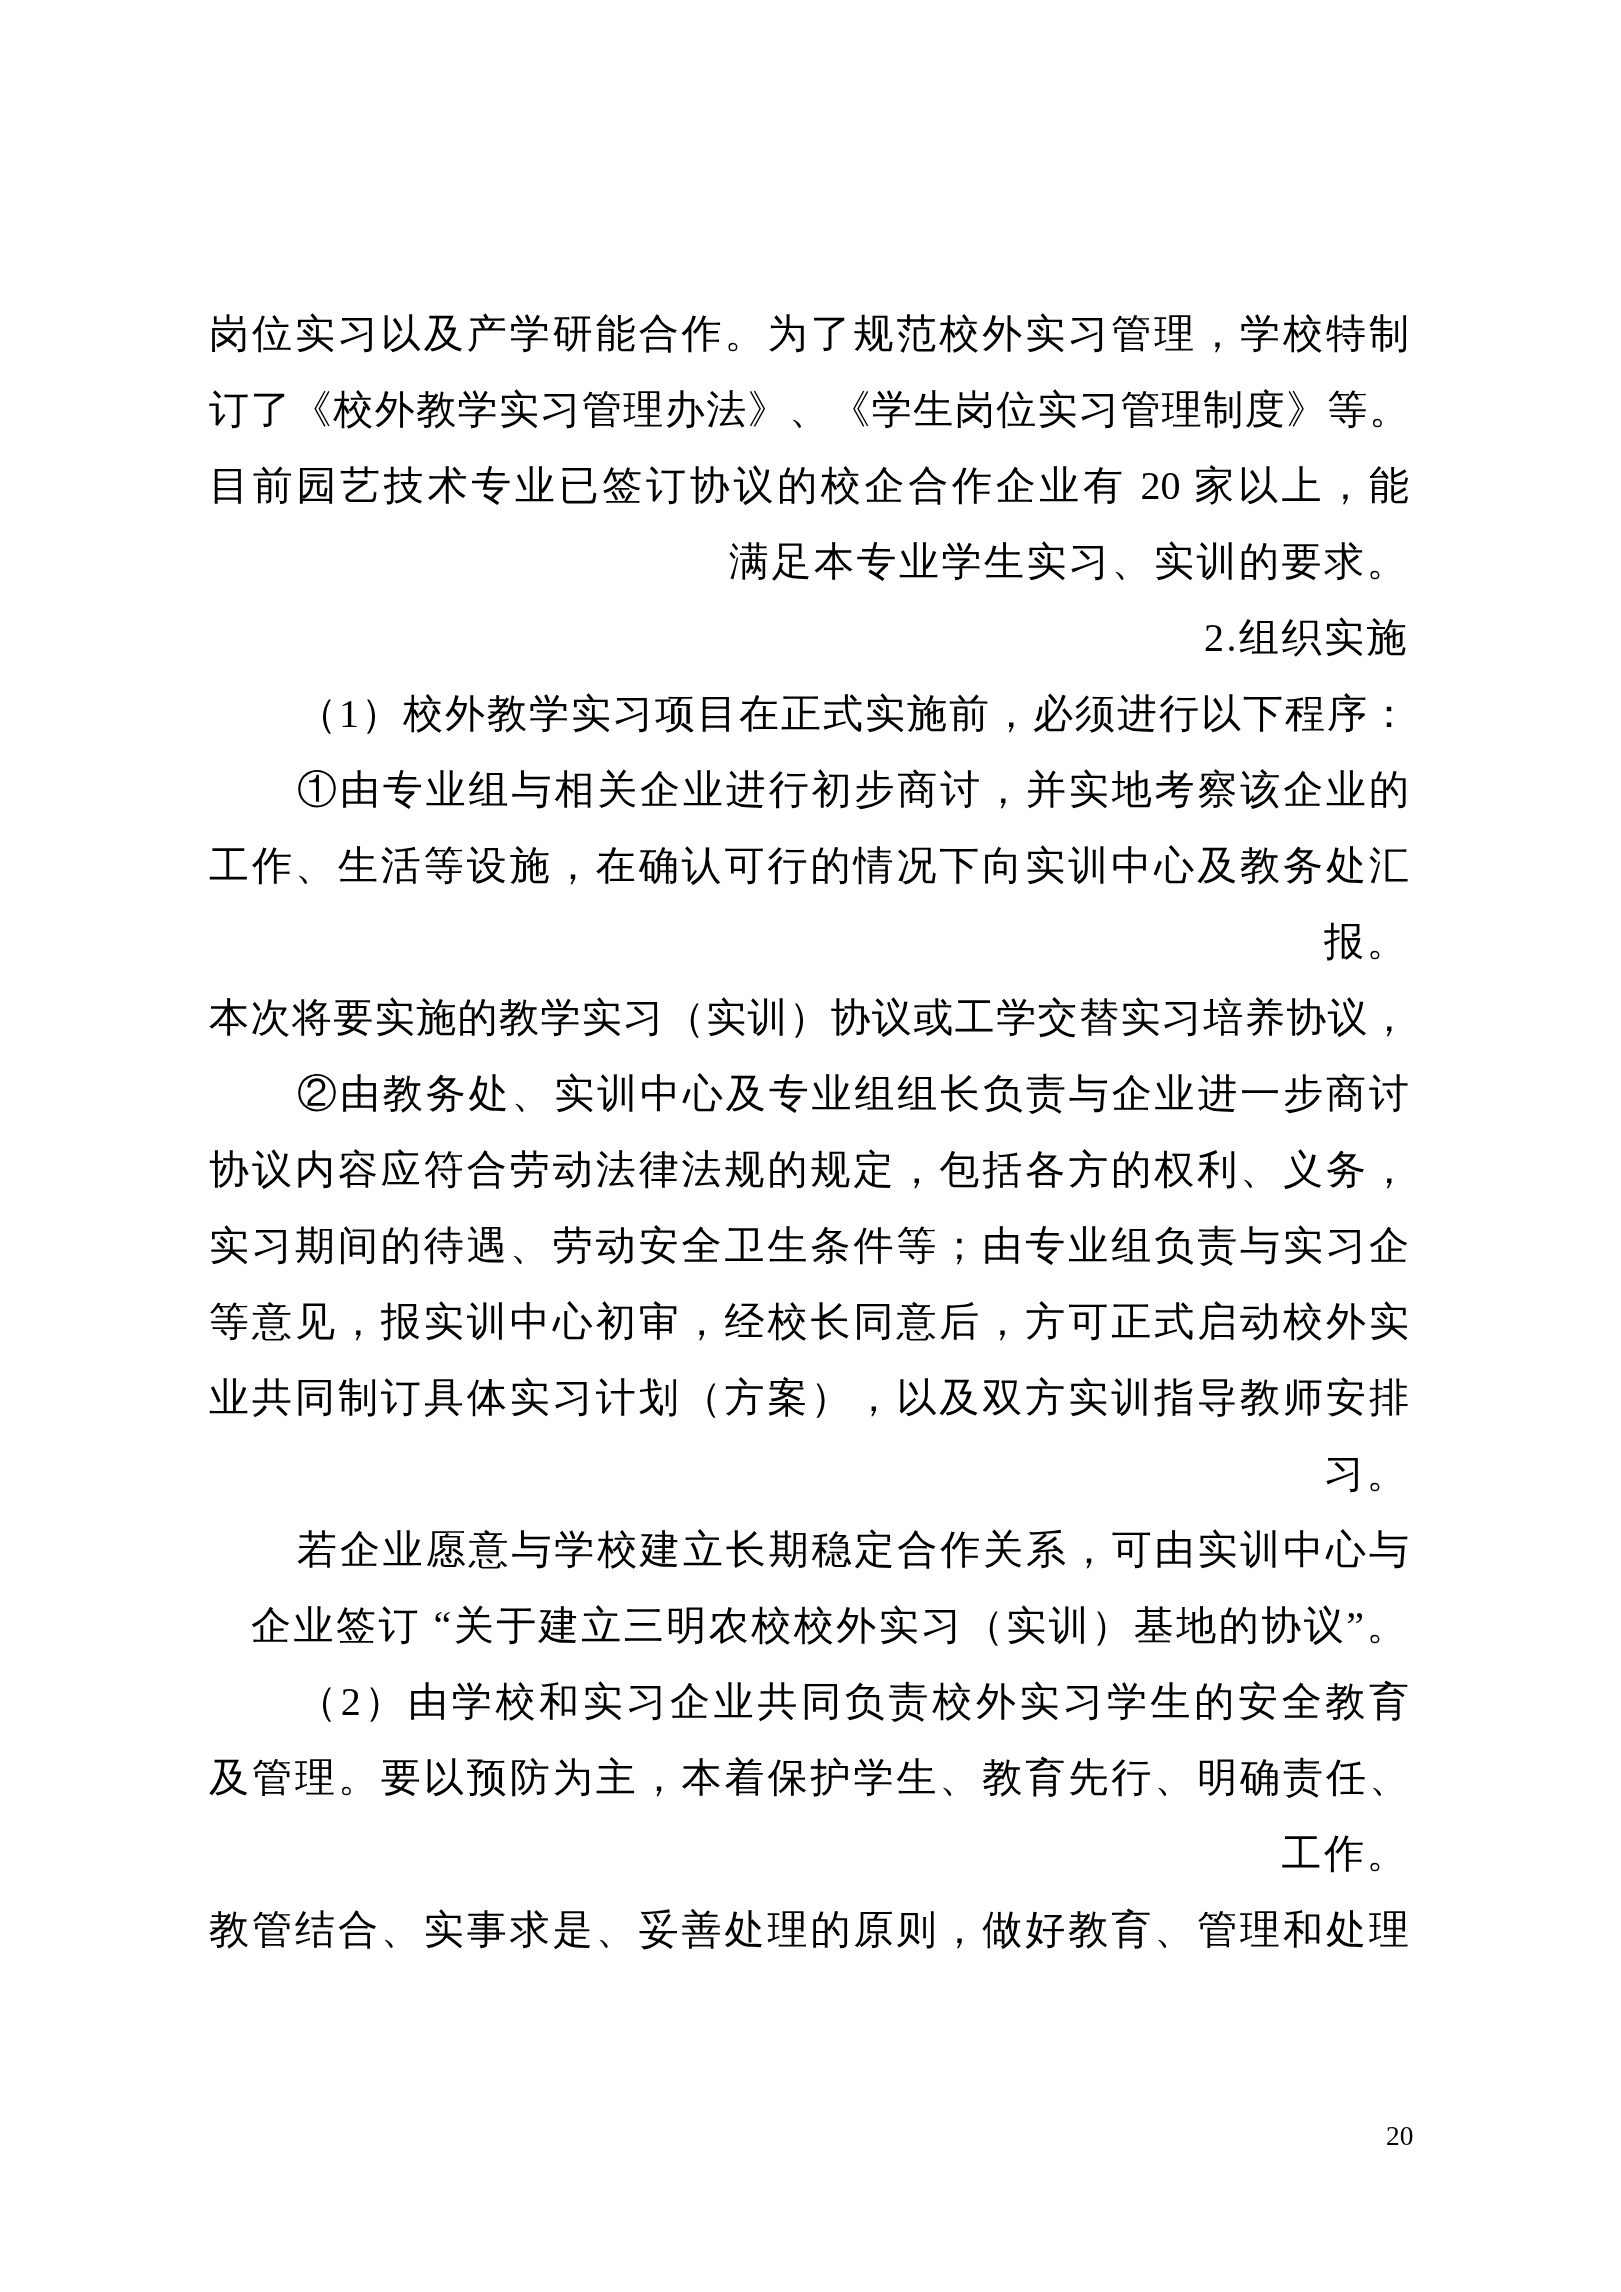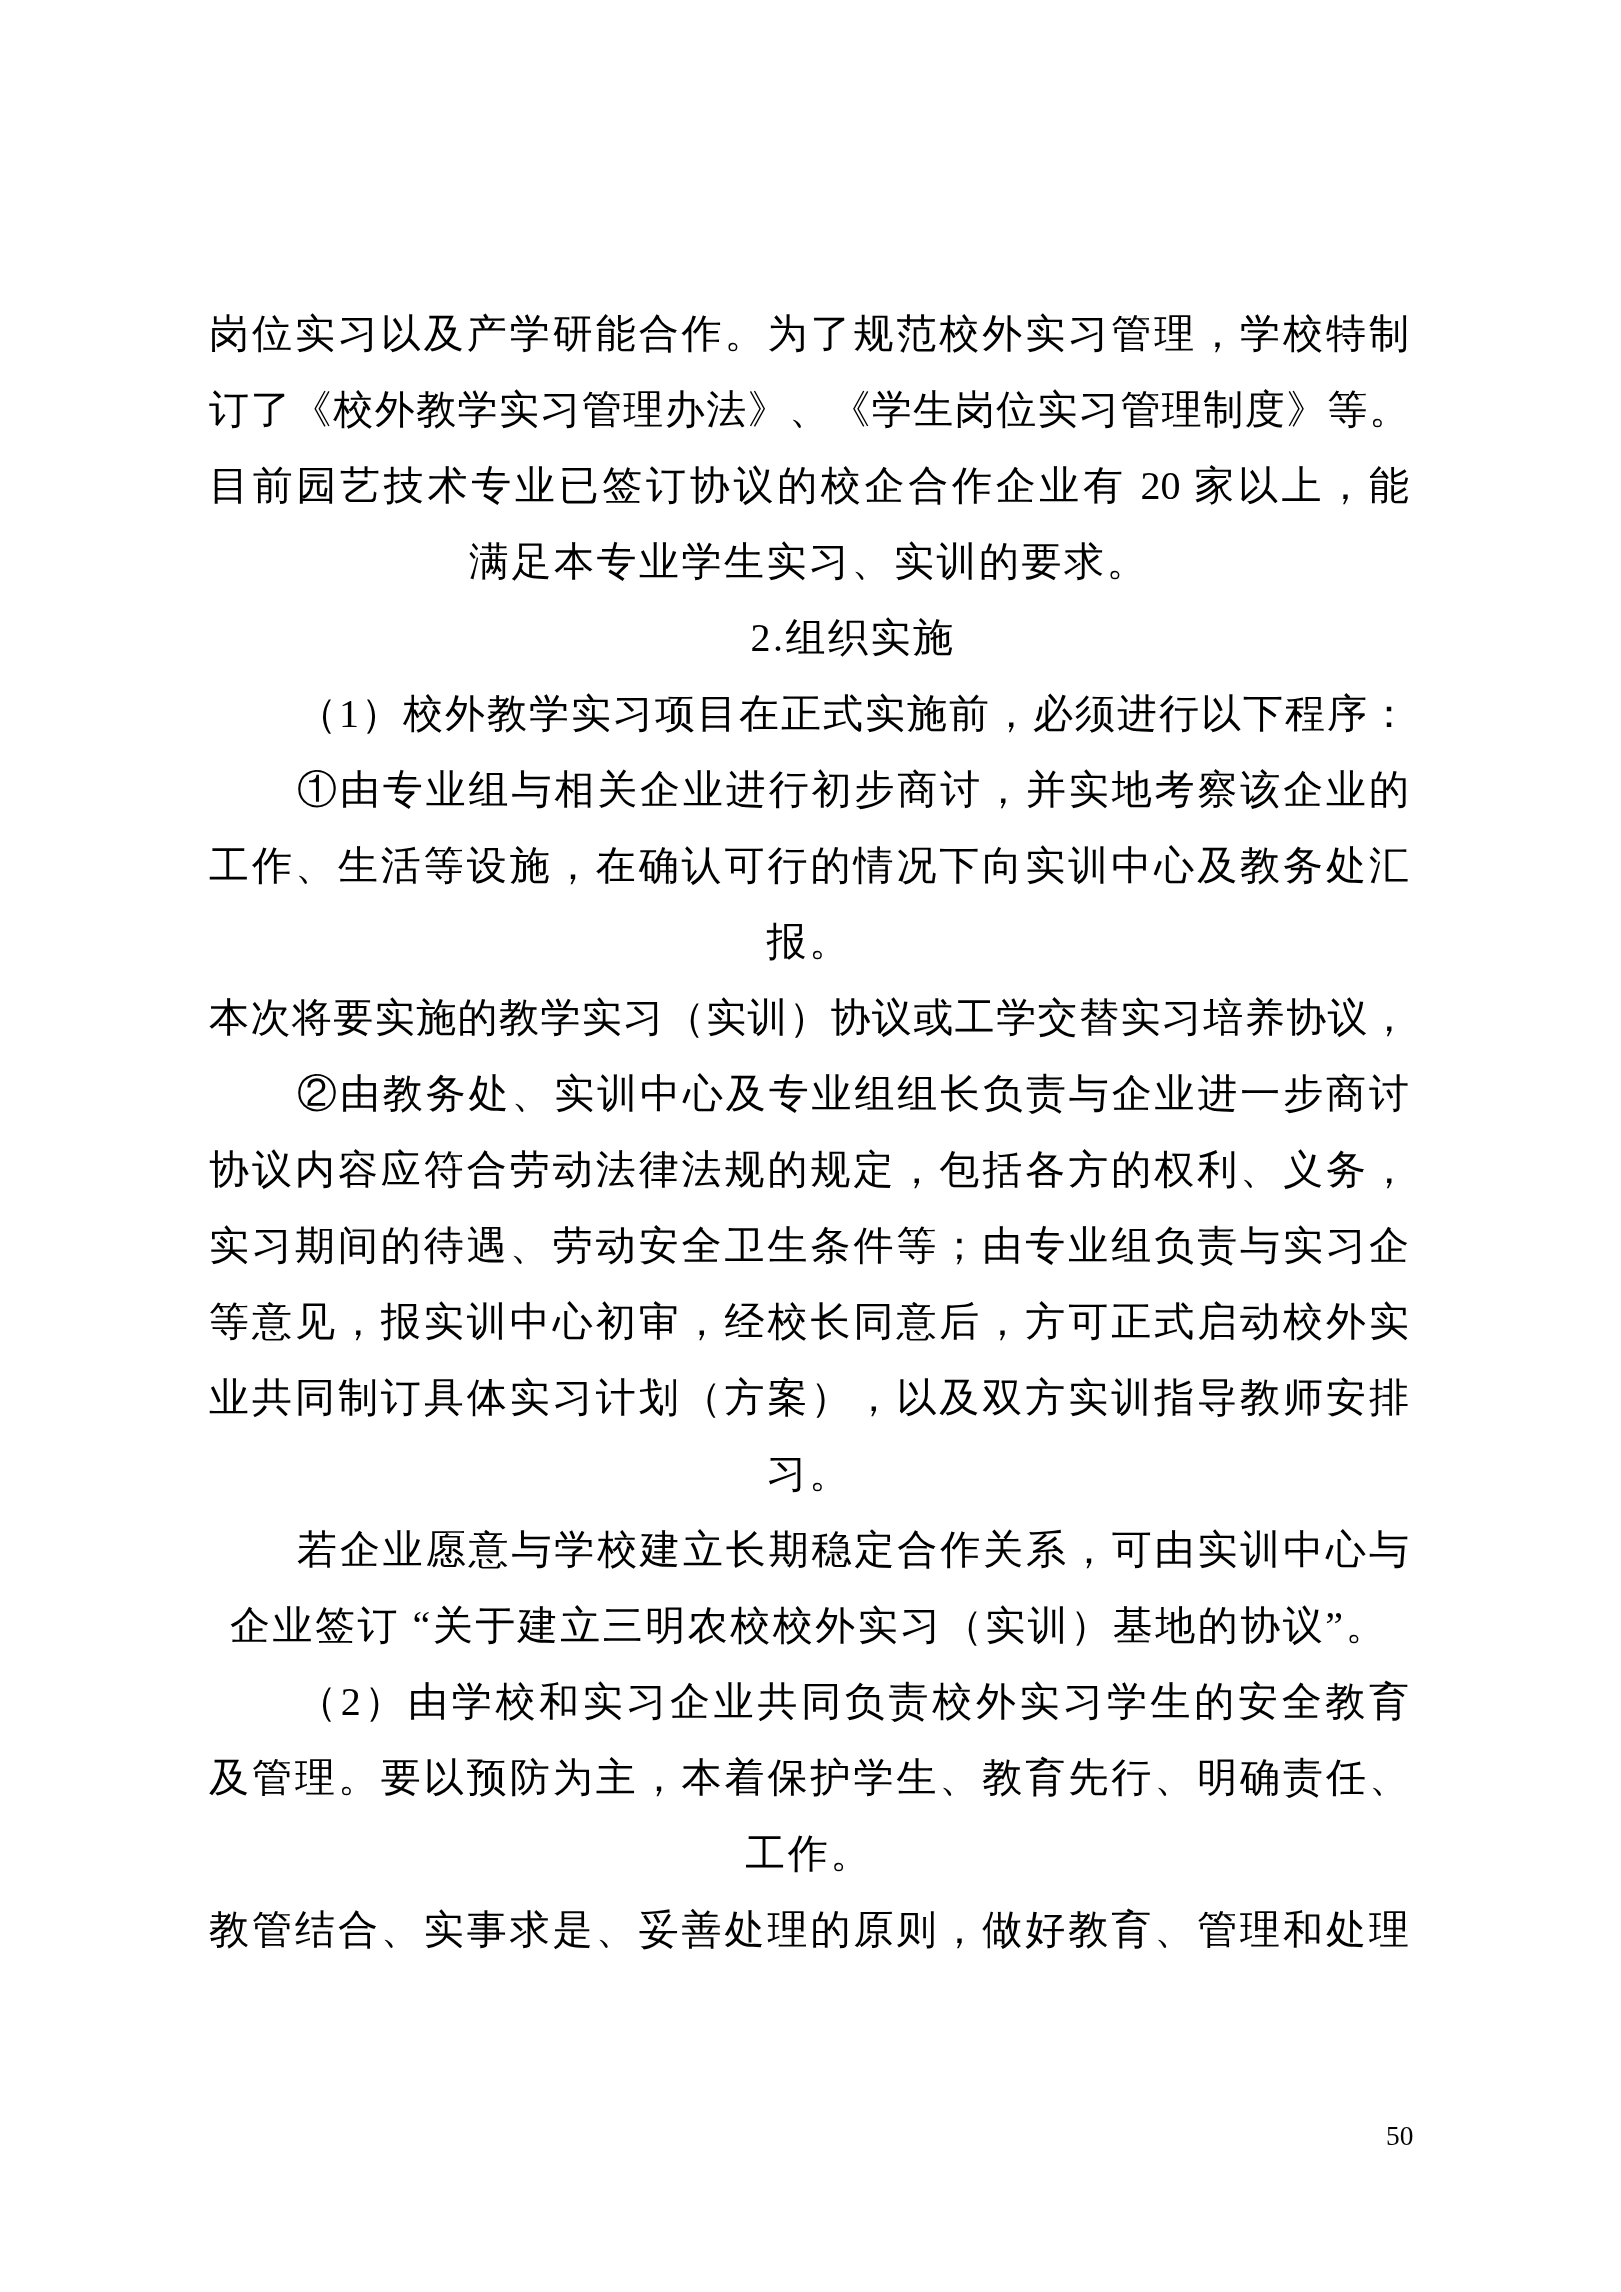--- a/index.html
+++ b/index.html
@@ -30,7 +30,7 @@
     letter-spacing: 0;
     overflow: hidden;
     white-space: normal;
-    text-align: center;
+    text-align: right;
   }
   .line.justify {
     text-align: justify;

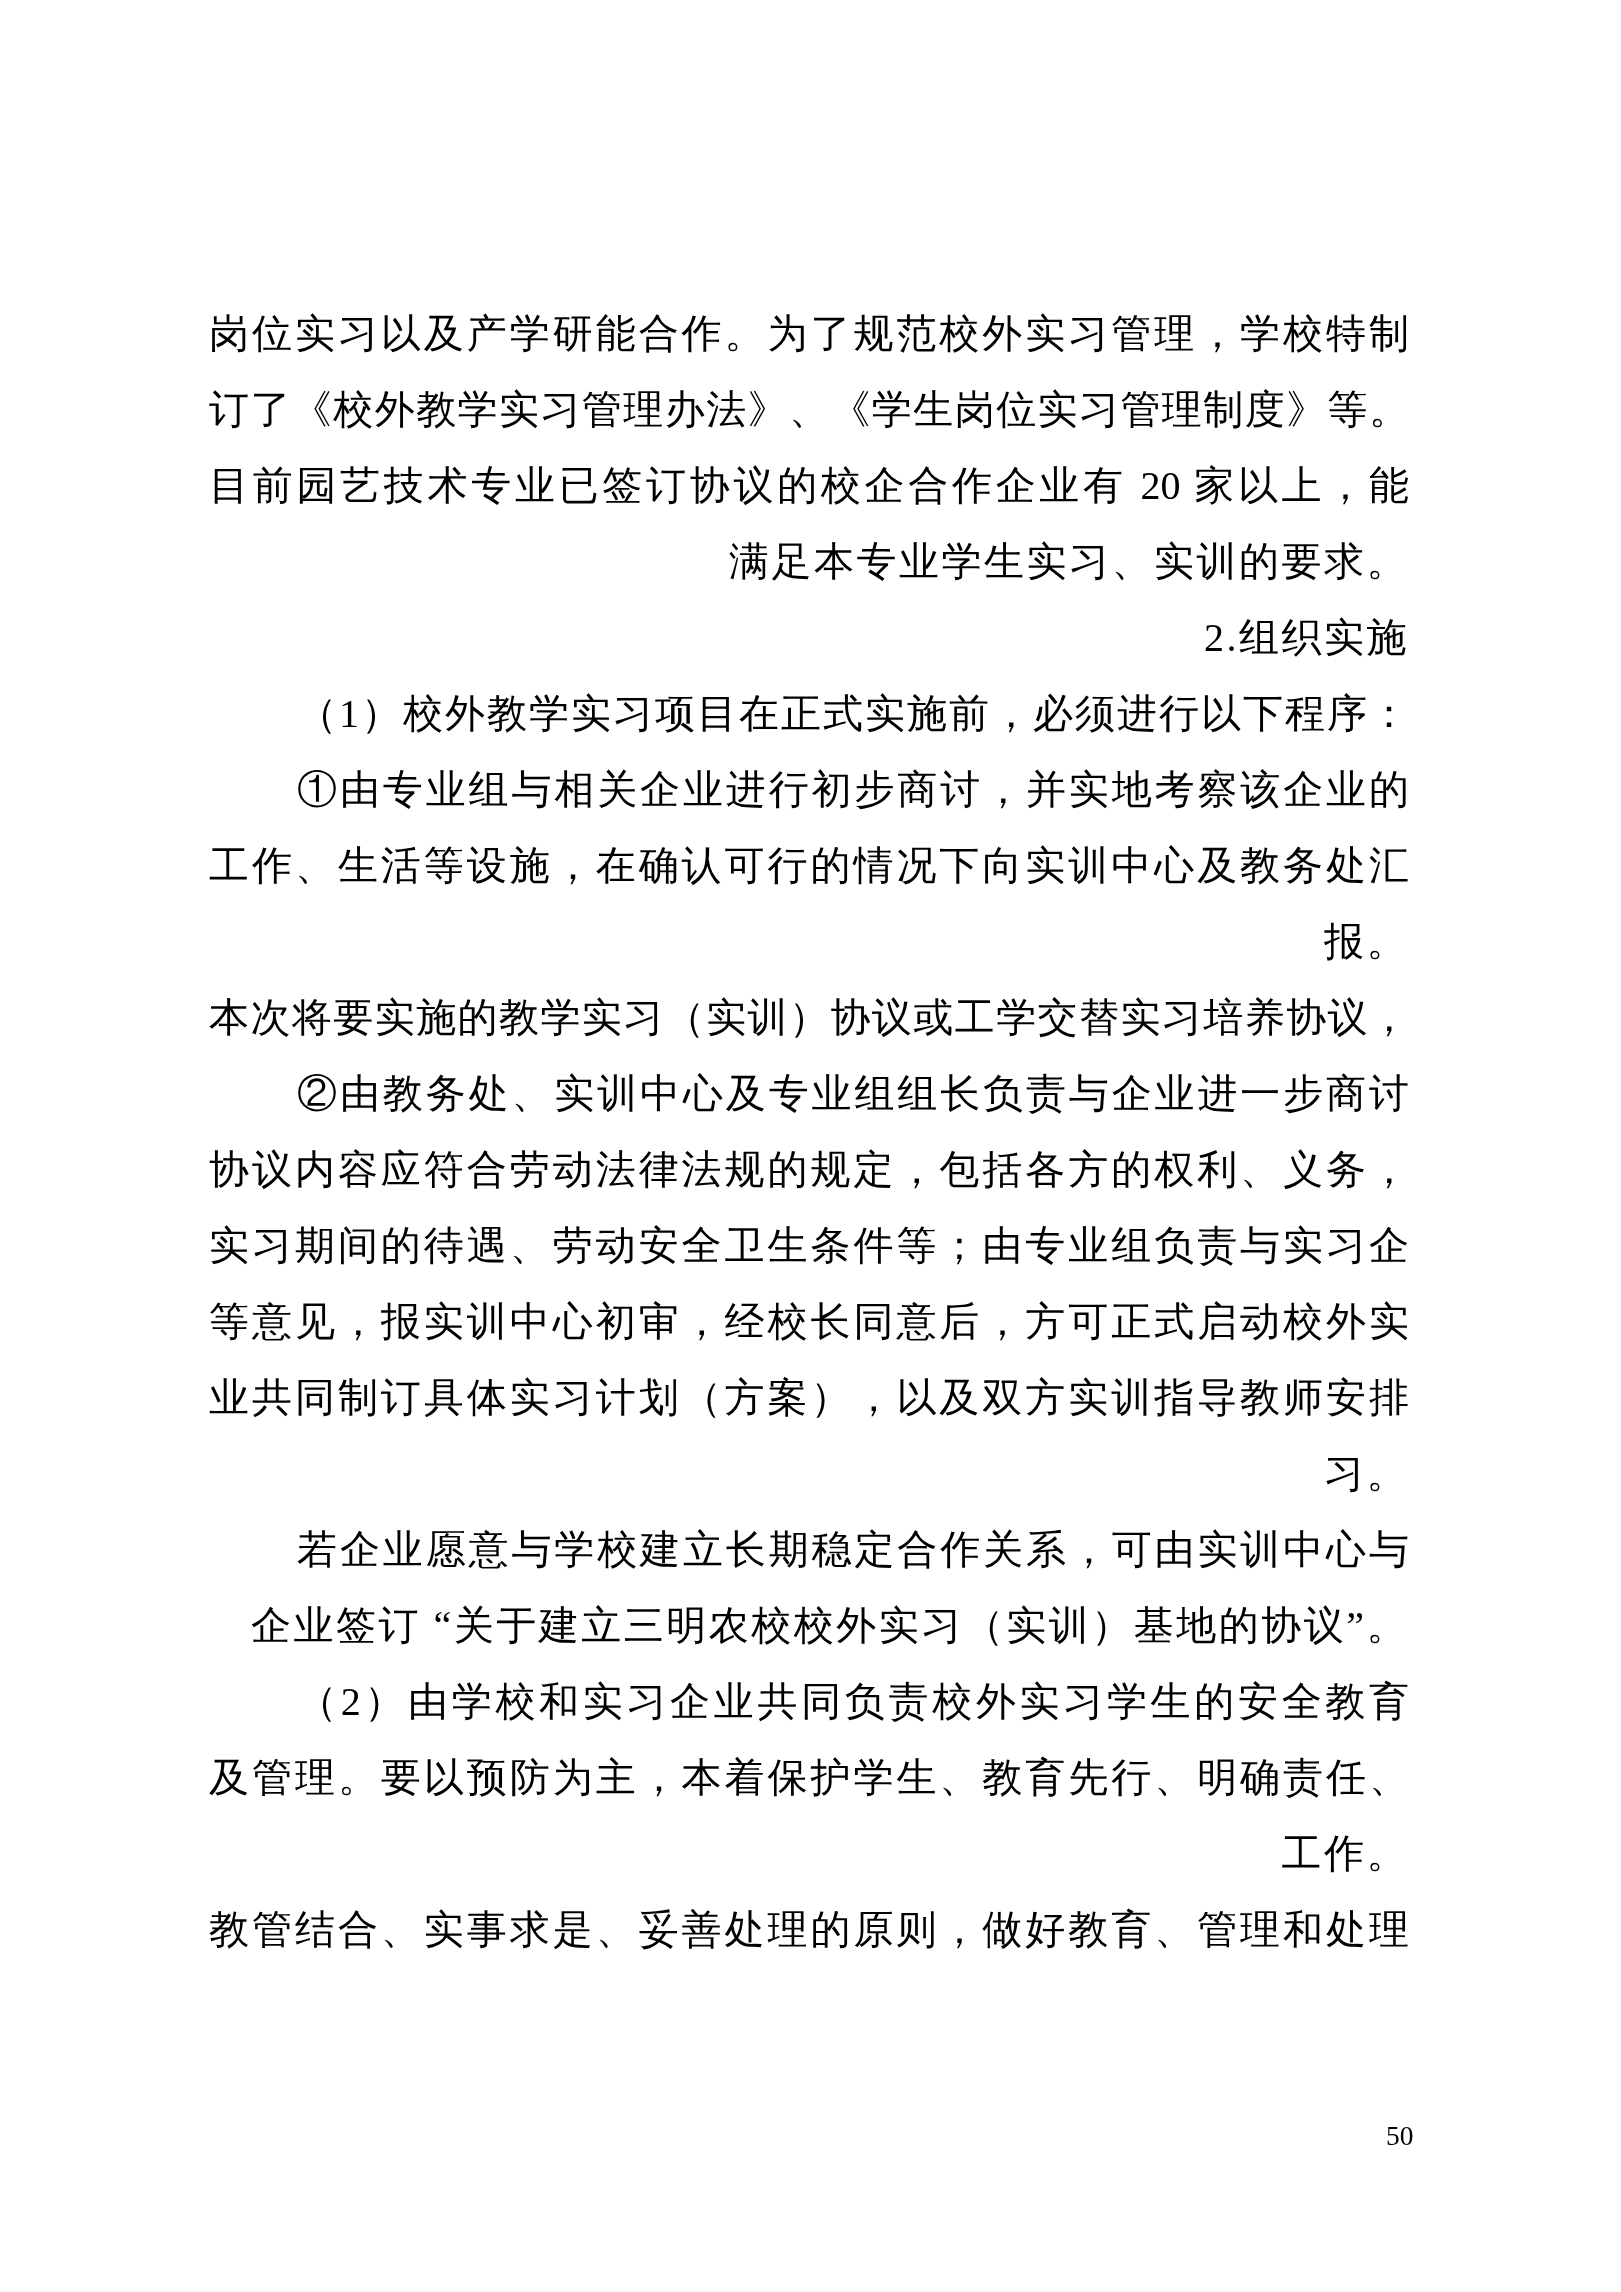--- a/index.html
+++ b/index.html
@@ -84,7 +84,7 @@
       <div class="line natural">工作。</div>
       <div class="line justify">教管结合、实事求是、妥善处理的原则，做好教育、管理和处理</div>
     </div>
-  <div class="page-number">50</div>
+  <div class="page-number">20</div>
 </div>
 
 

